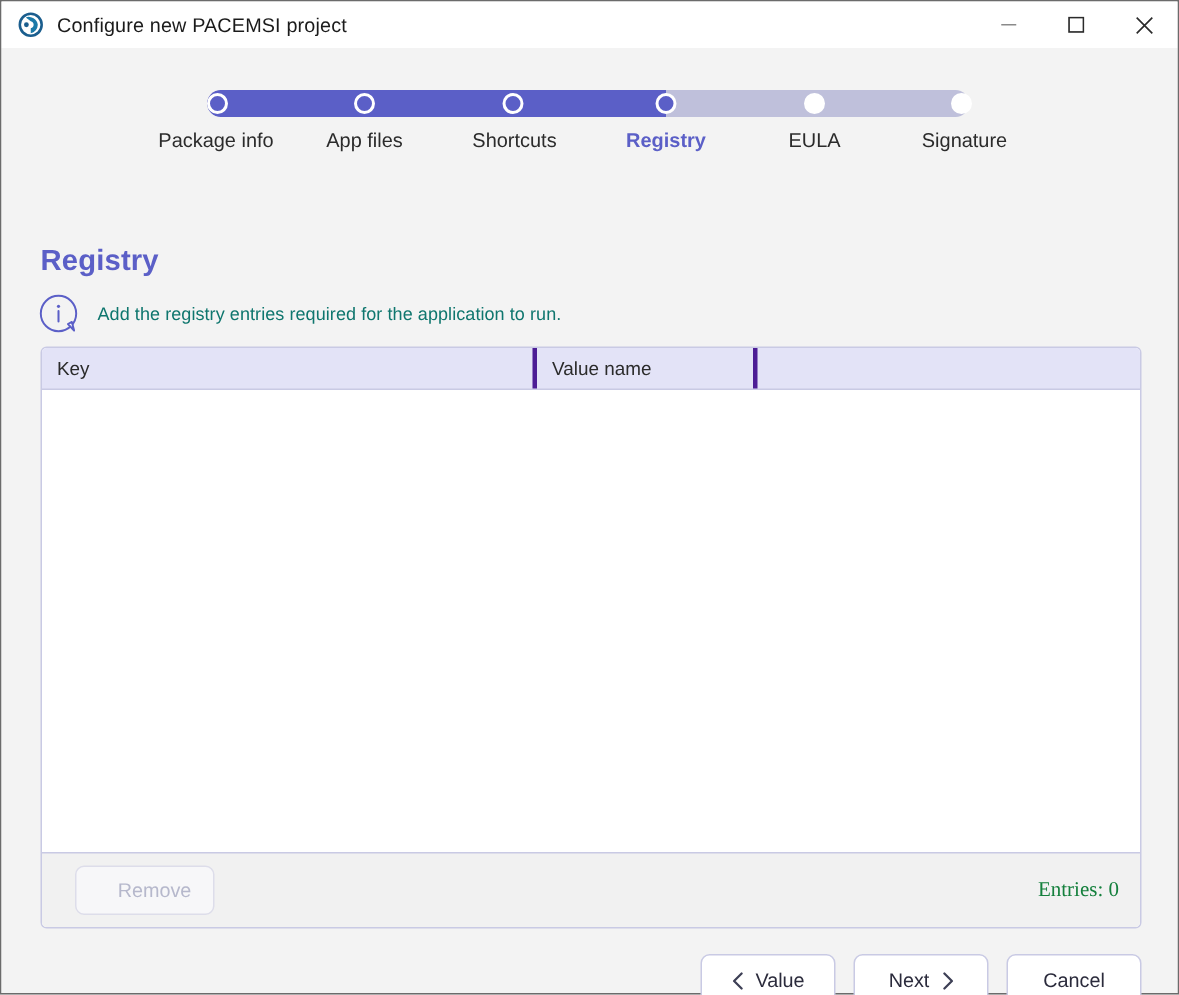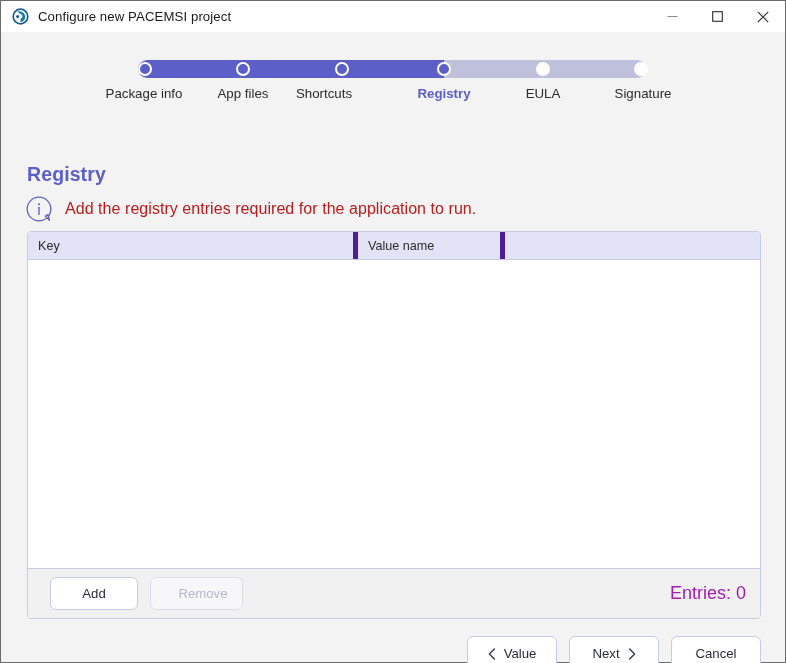--- a/index.html
+++ b/index.html
@@ -333,7 +333,7 @@
       <div class="steplabels">
         <div class="steplabel" style="left:143px">Package info</div>
         <div class="steplabel" style="left:242px">App files</div>
-        <div class="steplabel" style="left:323px">Shortcuts</div>
+        <div class="steplabel" style="left:342px">Shortcuts</div>
         <div class="steplabel current" style="left:443px">Registry</div>
         <div class="steplabel" style="left:542px">EULA</div>
         <div class="steplabel" style="left:642px">Signature</div>

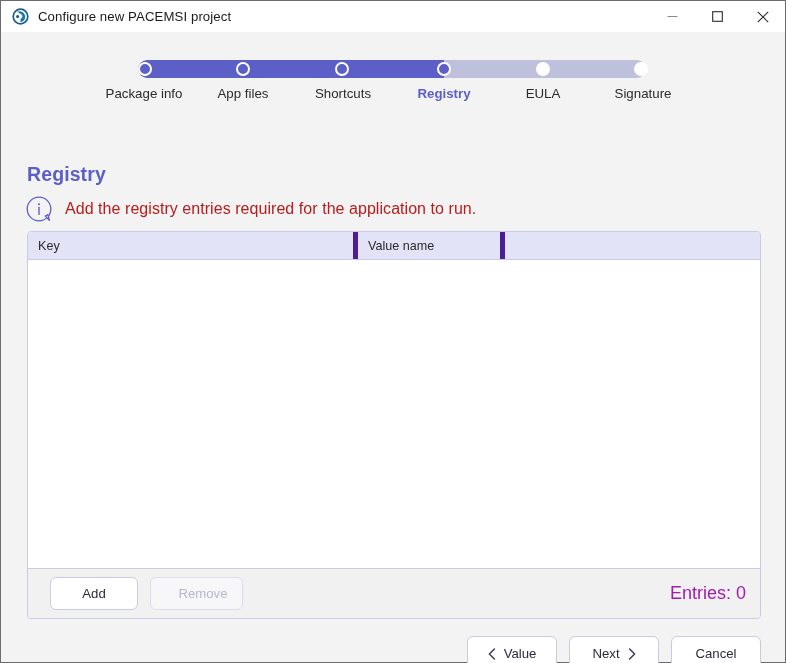--- a/index.html
+++ b/index.html
@@ -168,8 +168,8 @@
   }
   .info-icon { width: 28px; height: 28px; display:block; }
   .info-text {
-    font-size: 16px;
-    color: #b91c1c;
+    font-size: 12px;
+    color: #0f766e;
     letter-spacing: .05px;
   }
 

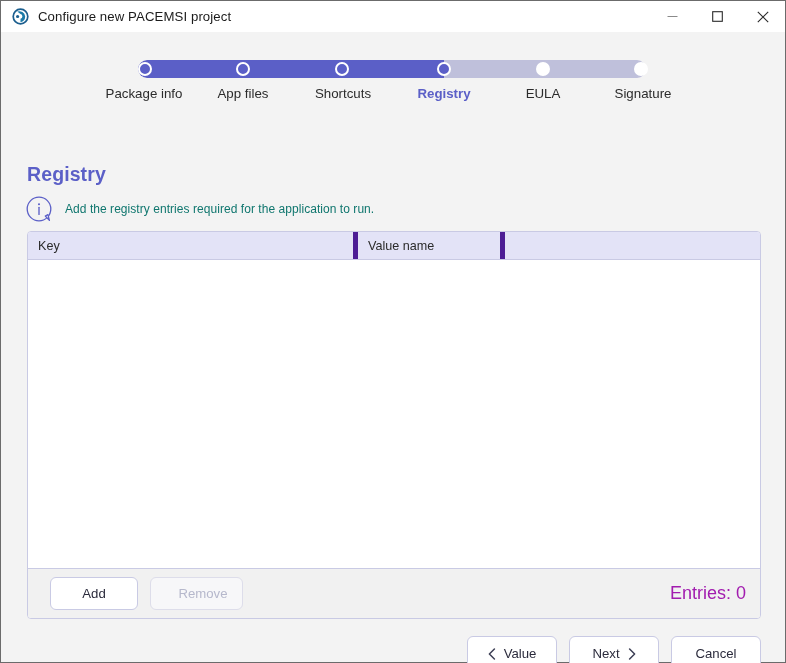--- a/index.html
+++ b/index.html
@@ -202,7 +202,7 @@
     padding-left: 10px;
     font-size: 12.6px;
     color: #2b2b2b;
-    border-right: 5px solid #4c1d95;
+    border-right: 3px solid #4c1d95;
     cursor: default;
     overflow: hidden;
     white-space: nowrap;

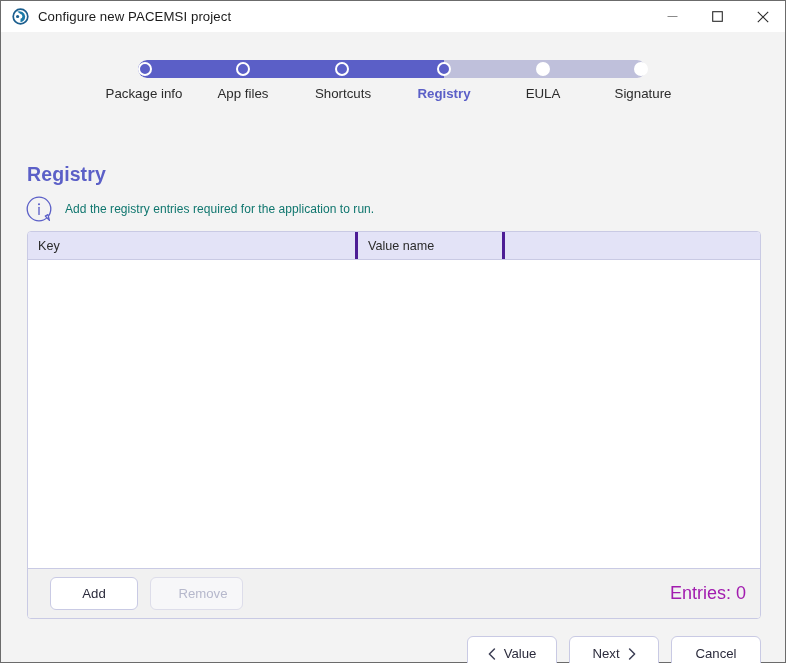--- a/index.html
+++ b/index.html
@@ -365,9 +365,6 @@
       <div class="tbody"></div>
 
       <div class="tfoot">
-        <div class="btn btn-add">
-          <span>Add</span>
-        </div>
         <div class="btn btn-remove disabled">
           <span>Remove</span>
         </div>

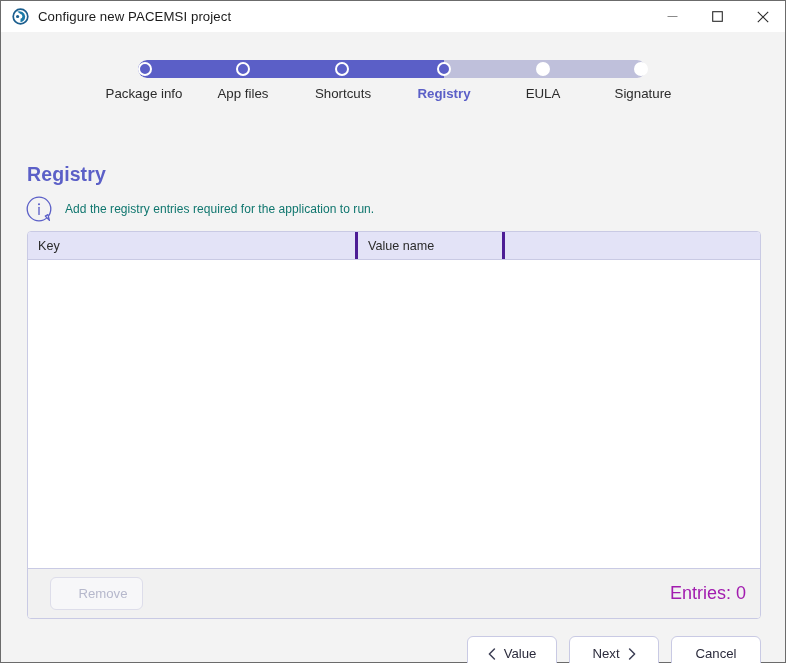--- a/index.html
+++ b/index.html
@@ -228,9 +228,10 @@
   }
   .entries {
     margin-left: auto;
-    font-size: 18px;
-    color: #a21caf;
+    font-size: 14px;
+    color: #15803d;
     cursor: default;
+    font-family: Liberation Serif, serif;
   }
 
   

